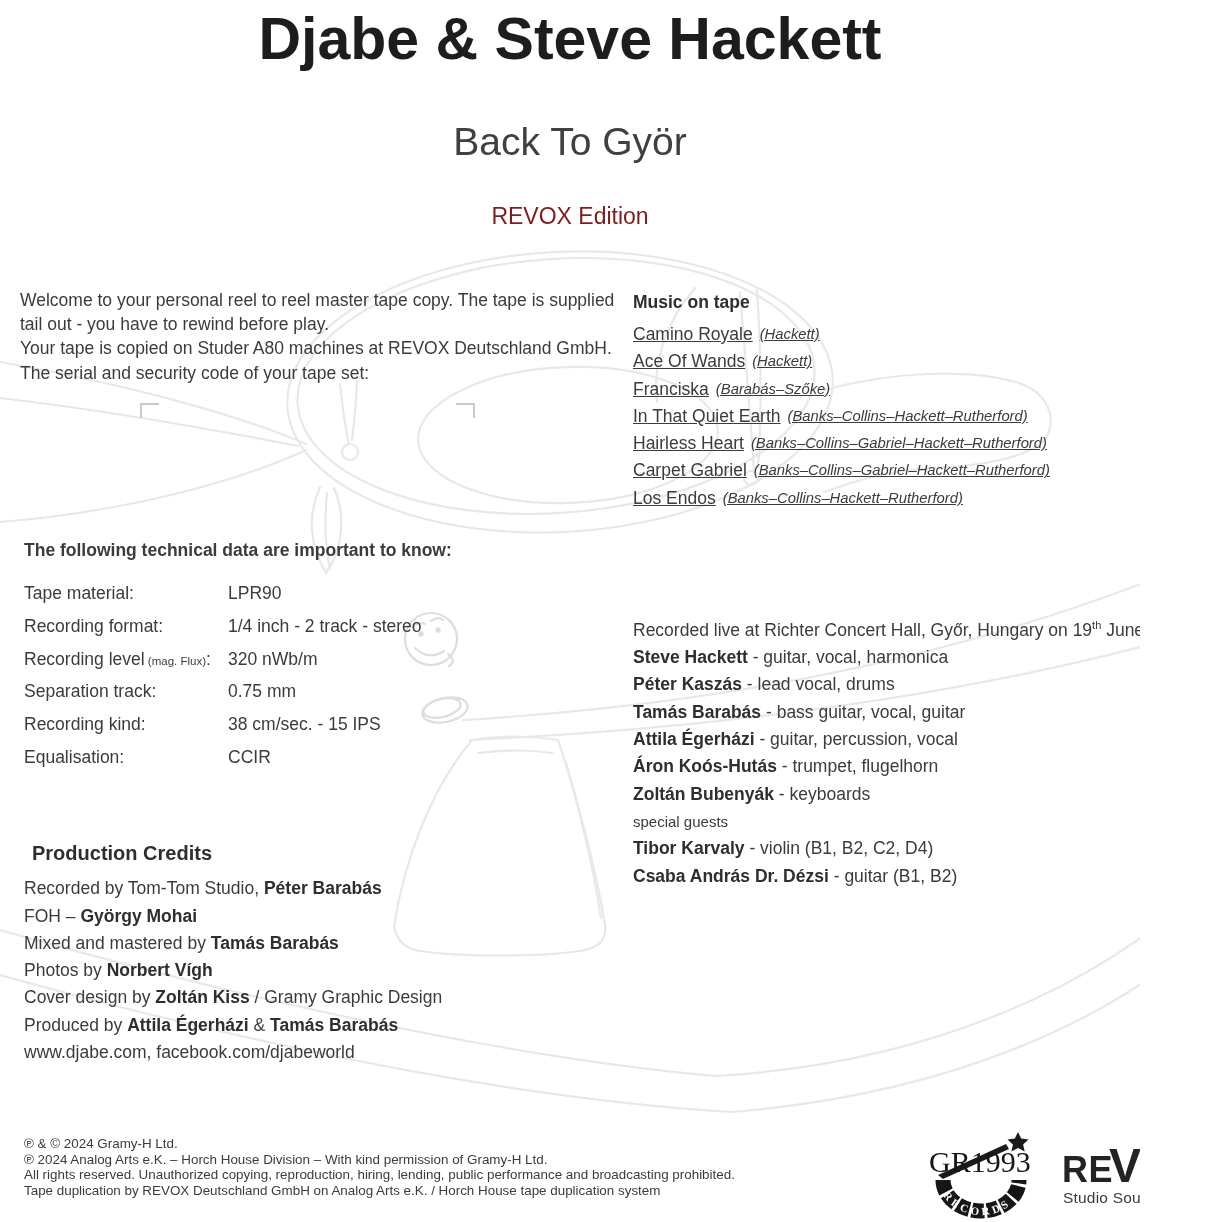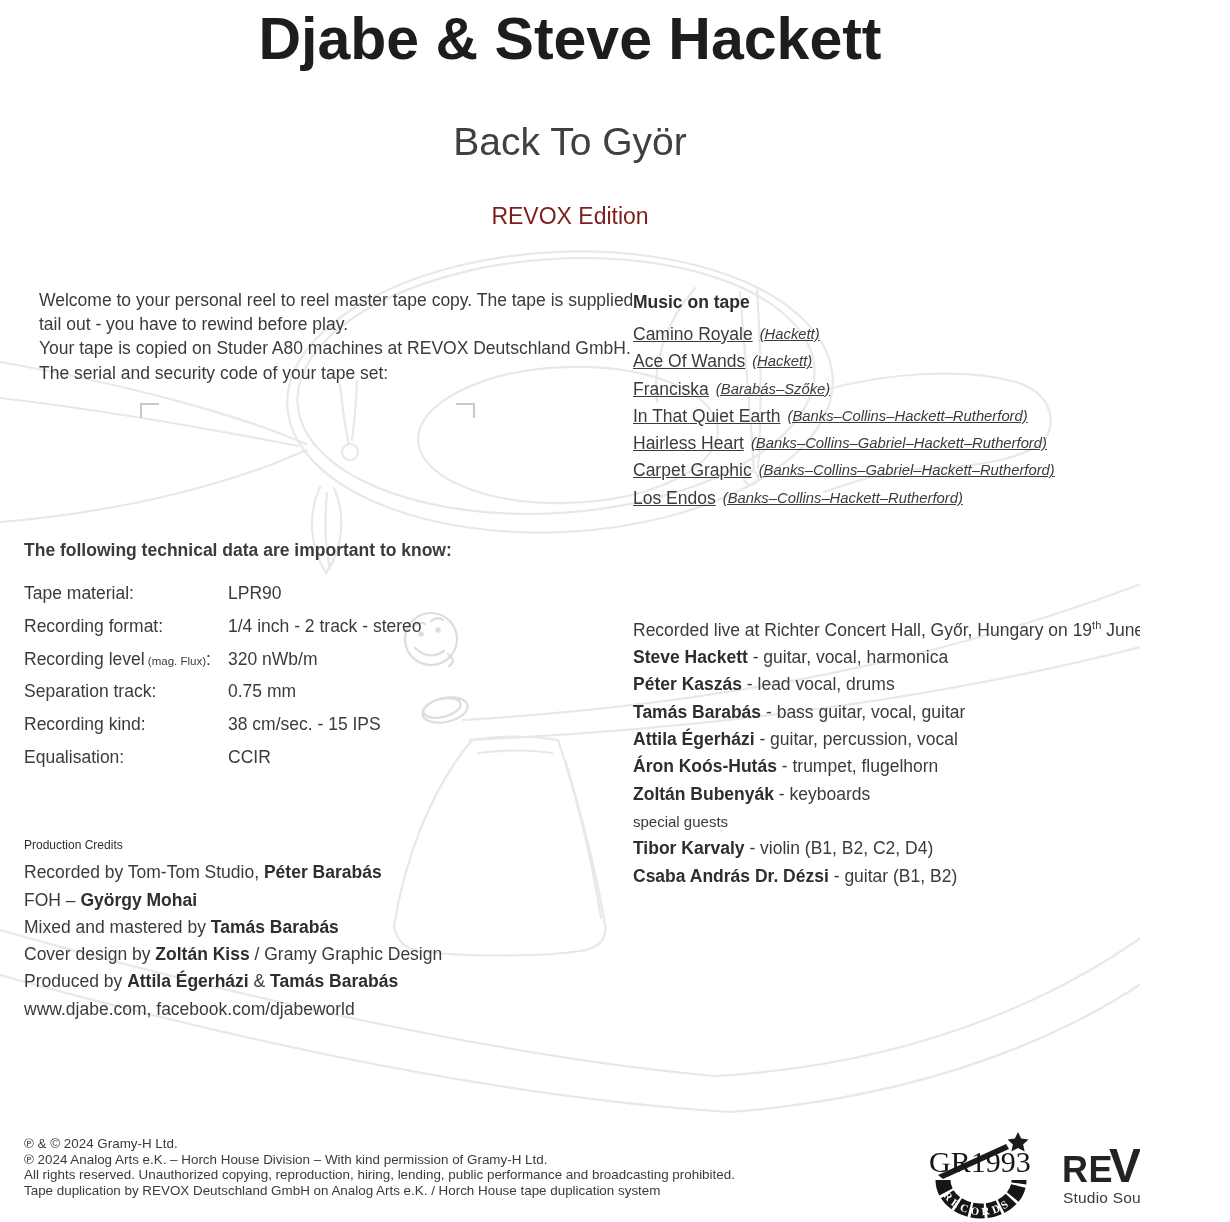--- a/index.html
+++ b/index.html
@@ -16,7 +16,7 @@
   .h3 { position:absolute; top:199px; left:0; right:0; margin:0; text-align:center;
         font-size:23px; line-height:34px; font-weight:400; color:#7f1d1d; }
 
-  .intro { position:absolute; left:39px; top:288px; width:606px; font-size:17.5px; line-height:24.2px; }
+  .intro { position:absolute; left:20px; top:288px; width:606px; font-size:17.5px; line-height:24.2px; }
   .intro p { margin:0; }
 
   .corner { position:absolute; width:17px; height:13px; border-top:2px solid #c9c9c9; }

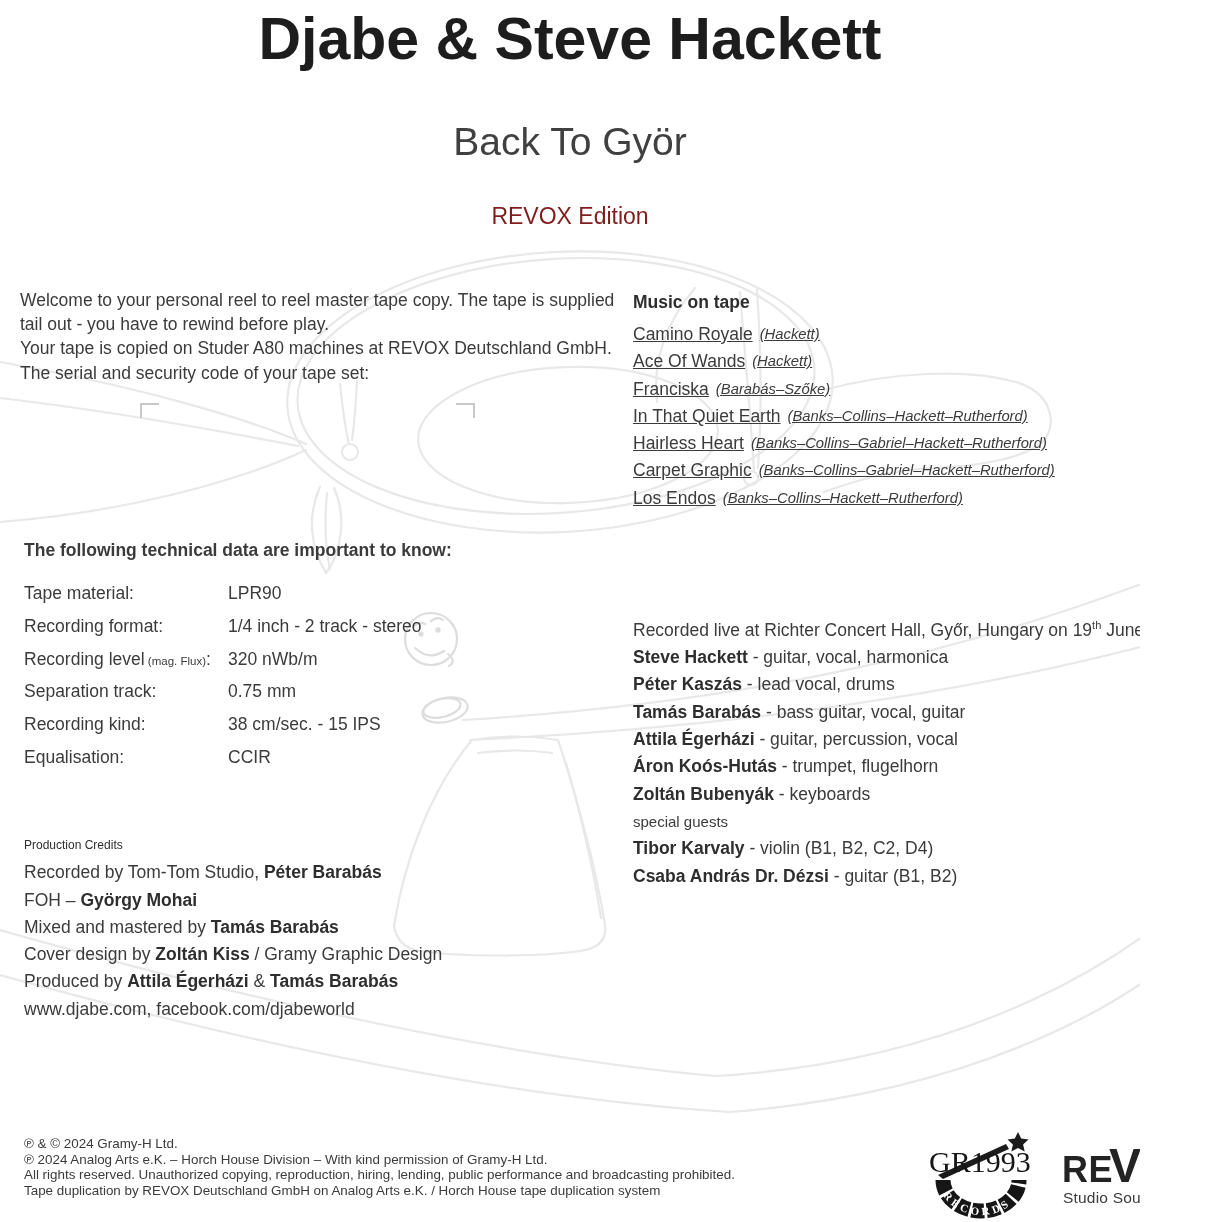--- a/index.html
+++ b/index.html
@@ -138,7 +138,7 @@
       <span class="t-time">2:43</span>
     </div>
     <div class="track-row">
-      <span class="t-title">Carpet Graphic</span>
+      <span class="t-title">Carpet Gabriel</span>
       <span class="t-comp">(Banks–Collins–Gabriel–Hackett–Rutherford)</span>
       <span class="t-time">5:08</span>
     </div>

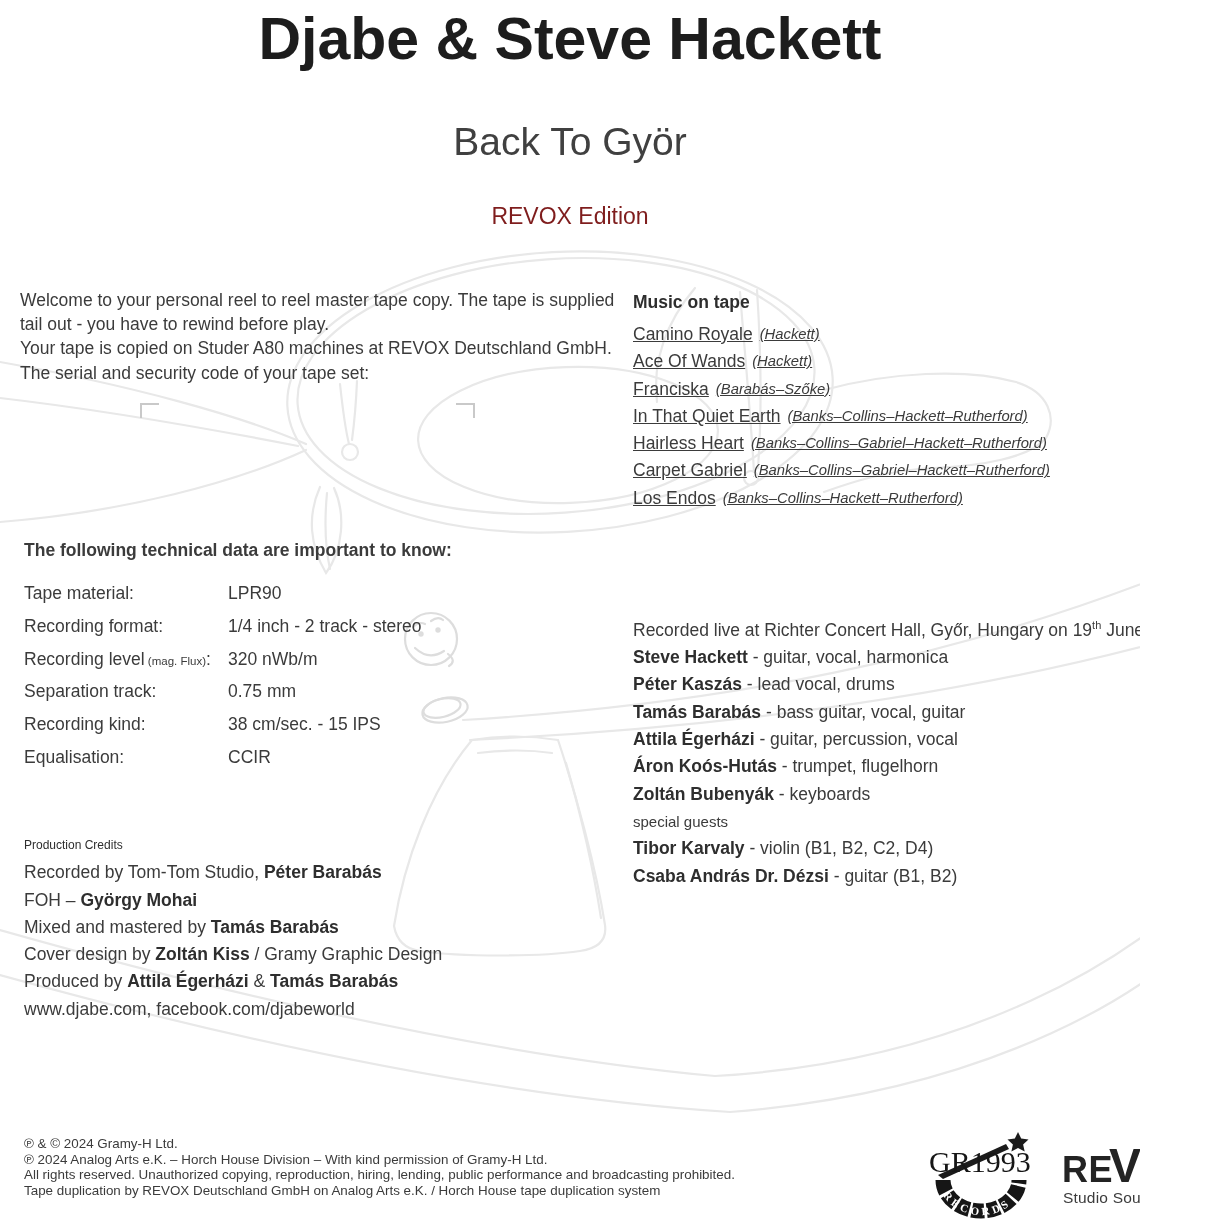--- a/index.html
+++ b/index.html
@@ -42,7 +42,7 @@
   sup { font-size:11px; }
 
   .credits { position:absolute; left:24px; top:832px; width:604px; font-size:17.5px; }
-  .credits .head { margin:0; font-size:12px; line-height:27.3px; font-weight:normal; color:#2e2e2e; }
+  .credits .head { margin:8px; font-size:20px; line-height:27.3px; font-weight:bold; color:#2e2e2e; }
   .credit { line-height:27.3px; }
   .credit b { font-weight:bold; color:#2e2e2e; }
 

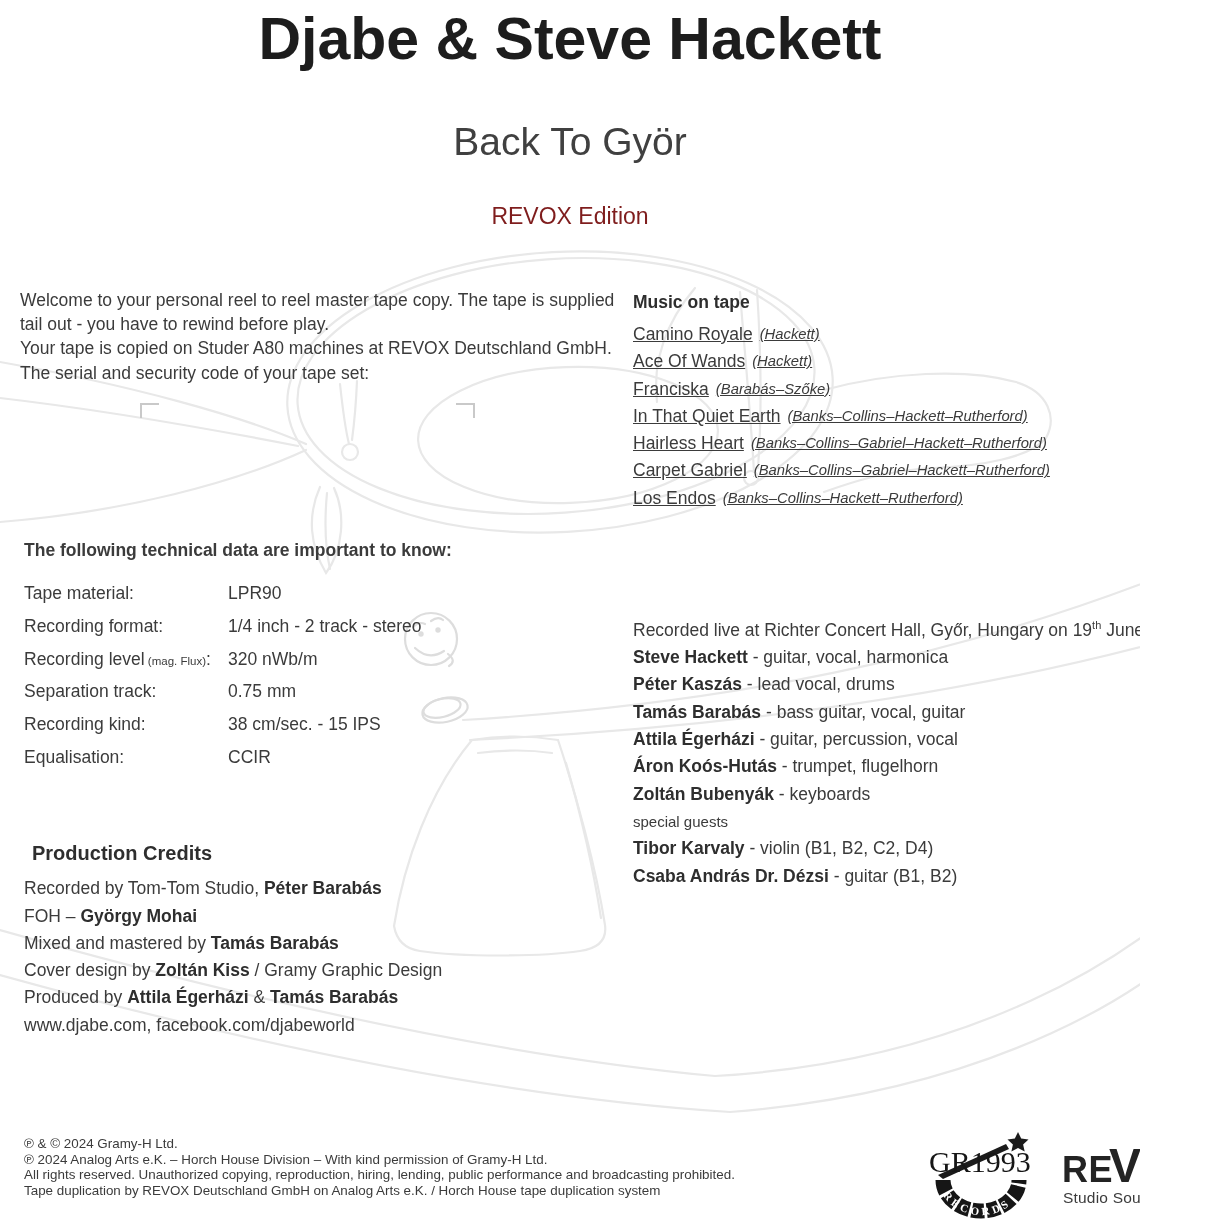--- a/index.html
+++ b/index.html
@@ -189,6 +189,7 @@
     <div class="credit"><span>Recorded by Tom-Tom Studio, </span><b>Péter Barabás</b><span></span><b></b></div>
     <div class="credit"><span>FOH – </span><b>György Mohai</b><span></span><b></b></div>
     <div class="credit"><span>Mixed and mastered by </span><b>Tamás Barabás</b><span></span><b></b></div>
+    <div class="credit"><span>Photos by </span><b>Norbert Vígh</b><span></span><b></b></div>
     <div class="credit"><span>Cover design by </span><b>Zoltán Kiss</b><span> / Gramy Graphic Design</span><b></b></div>
     <div class="credit"><span>Produced by </span><b>Attila Égerházi</b><span> &amp; </span><b>Tamás Barabás</b></div>
     <div class="credit">www.djabe.com, facebook.com/djabeworld</div>

